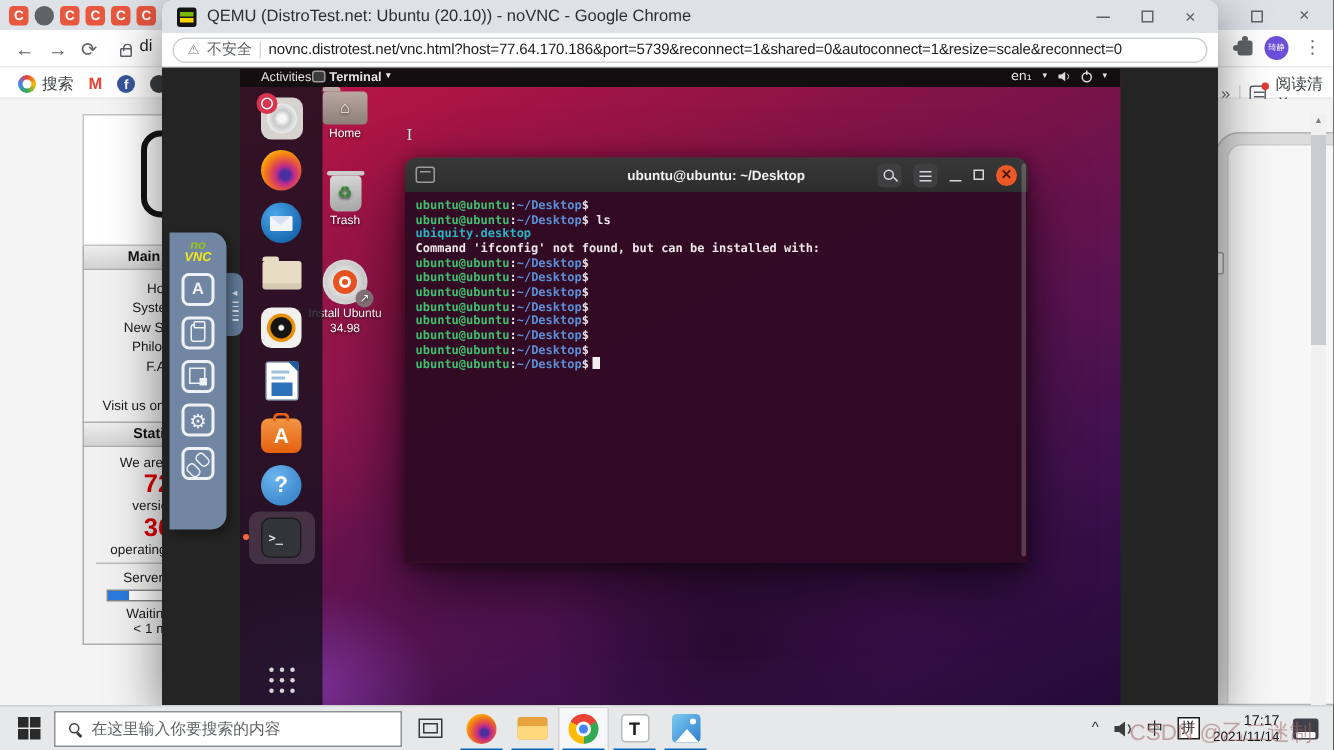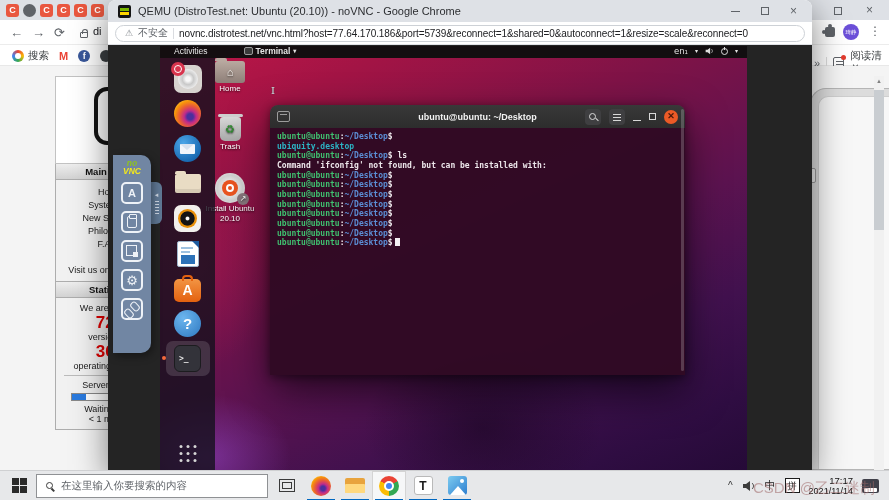--- a/index.html
+++ b/index.html
@@ -85,7 +85,7 @@
       linear-gradient(155deg,#c11748 0%,#a31445 16%,#7e1347 36%,#5c1350 57%,#41114e 74%,#2f0d42 89%,#250a37 100%);}
   .ubar{position:absolute;top:0;left:0;right:0;height:12px;background:rgba(14,14,14,.97);color:#e4e4e4;font-size:8.5px;display:flex;align-items:flex-start;z-index:6}
   .ub-act{margin-left:14px}
-  .ub-app{margin-left:36px;display:flex;align-items:center;gap:3px;font-weight:bold}
+  .ub-app{display:flex;align-items:center;gap:3px;font-weight:bold}
   .ub-appico{width:9px;height:8px;background:#3a3a3a;border:1px solid #9a9a9a;border-radius:2px}
   .carat{font-size:6px;line-height:6px}
   .ub-clock{position:absolute;left:0;right:0;text-align:center;font-size:8.5px;pointer-events:none}

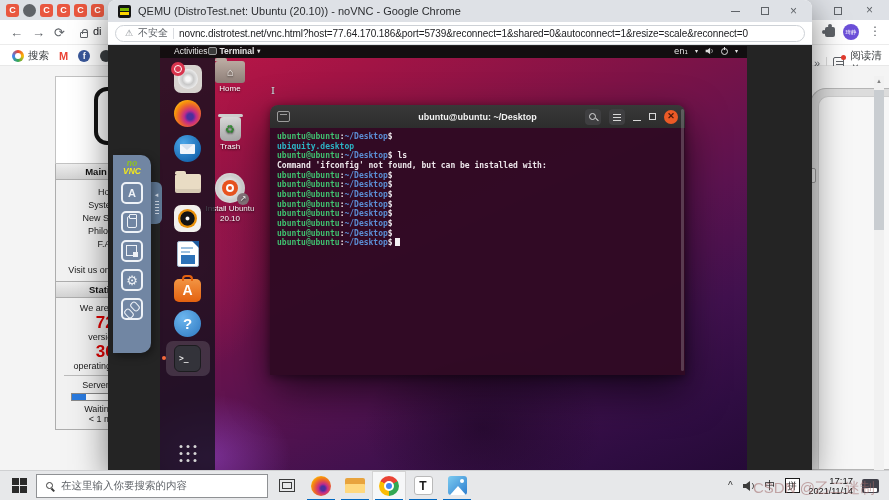--- a/index.html
+++ b/index.html
@@ -426,8 +426,8 @@
           </div>
           <div class="t-body" id="term-out">
               <div class="tl"><span class="t-g">ubuntu@ubuntu</span><span class="t-w">:</span><span class="t-b">~/Desktop</span><span class="t-w">$</span></div>
+              <div class="tl"><span class="t-g">ubuntu@ubuntu</span><span class="t-w">:</span><span class="t-b">~/Desktop</span><span class="t-w">$ ls</span></div>
               <div class="tl"><span class="t-c">ubiquity.desktop</span></div>
-              <div class="tl"><span class="t-g">ubuntu@ubuntu</span><span class="t-w">:</span><span class="t-b">~/Desktop</span><span class="t-w">$ ls</span></div>
               <div class="tl"><span class="t-w">Command 'ifconfig' not found, but can be installed with:</span></div>
               <div class="tl"><span class="t-g">ubuntu@ubuntu</span><span class="t-w">:</span><span class="t-b">~/Desktop</span><span class="t-w">$</span></div>
               <div class="tl"><span class="t-g">ubuntu@ubuntu</span><span class="t-w">:</span><span class="t-b">~/Desktop</span><span class="t-w">$</span></div>

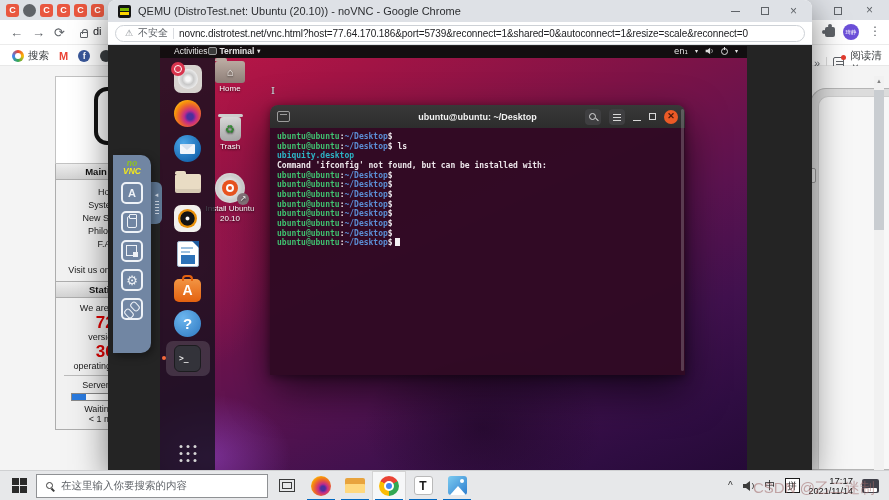--- a/index.html
+++ b/index.html
@@ -409,7 +409,7 @@
               <span class="arr">↗</span>
             </div>
           <div>Install Ubuntu</div>
-          <div>20.10</div>
+          <div>34.98</div>
         </div>
 
         <div class="twin">

